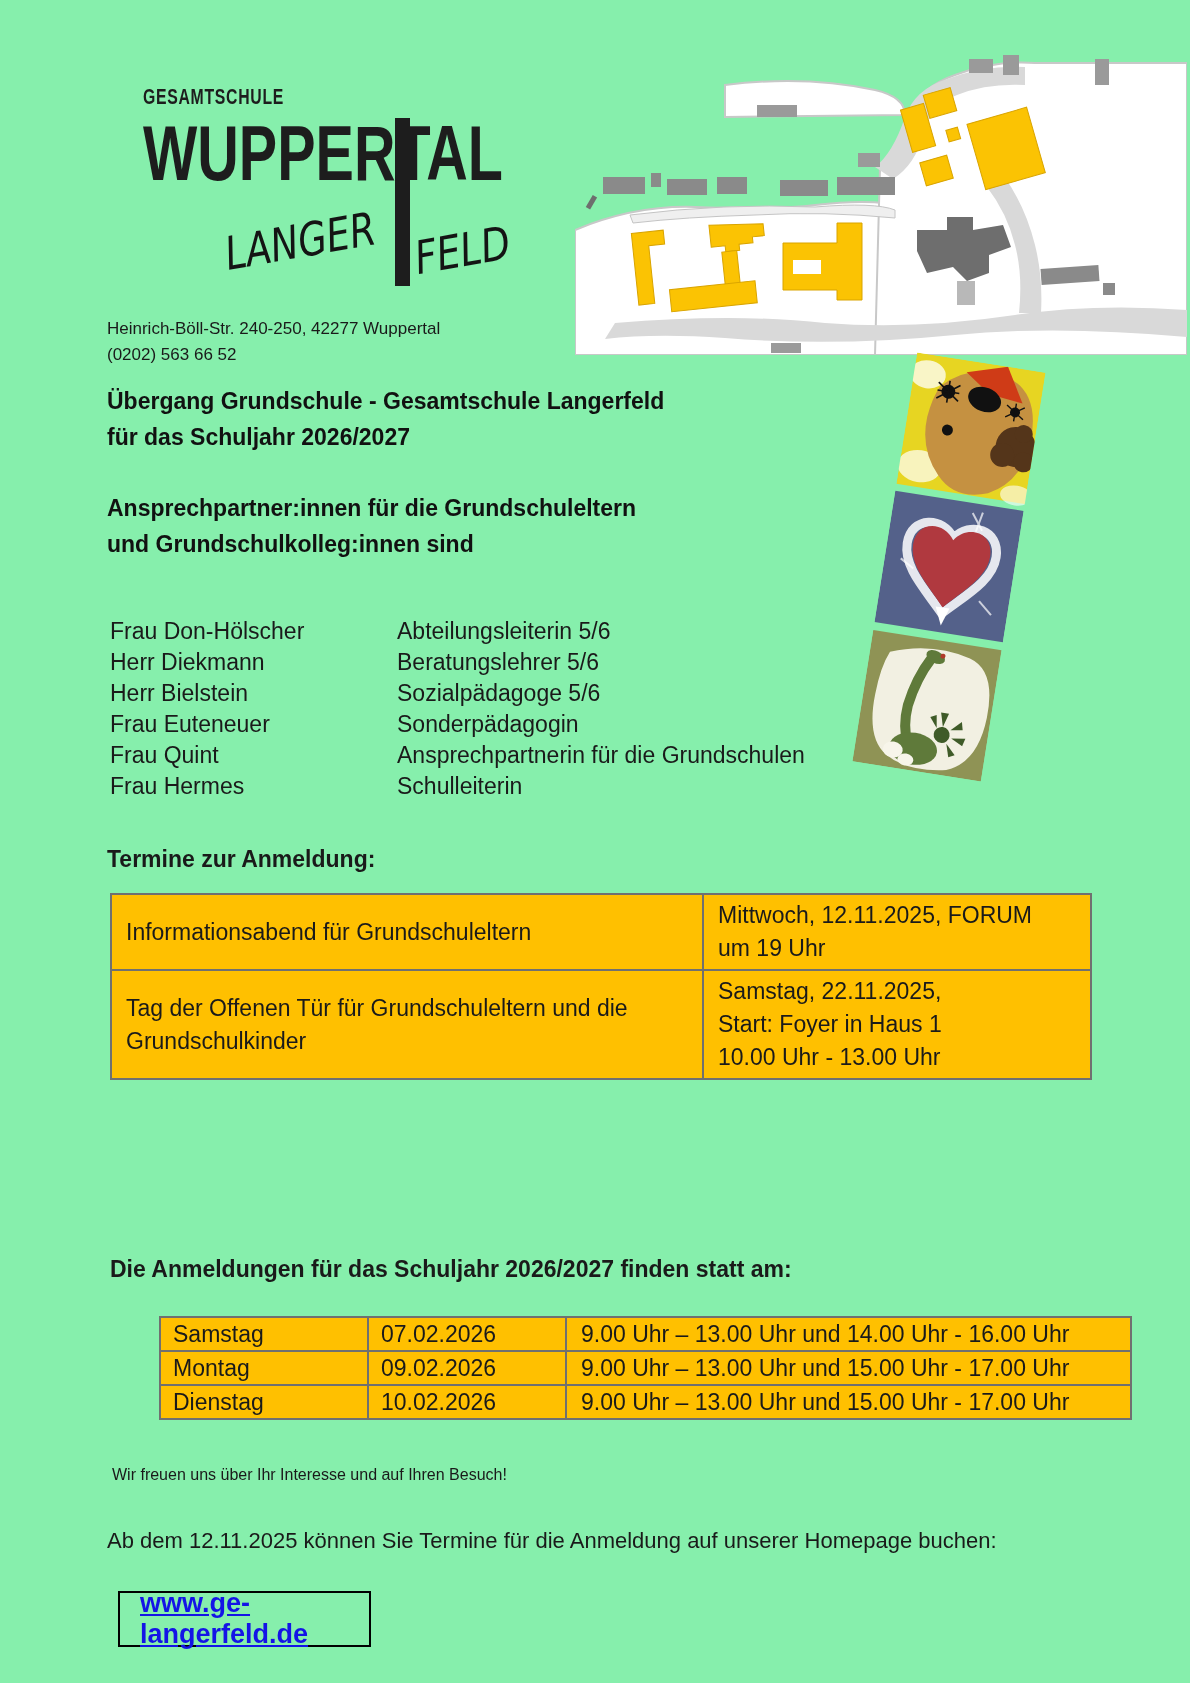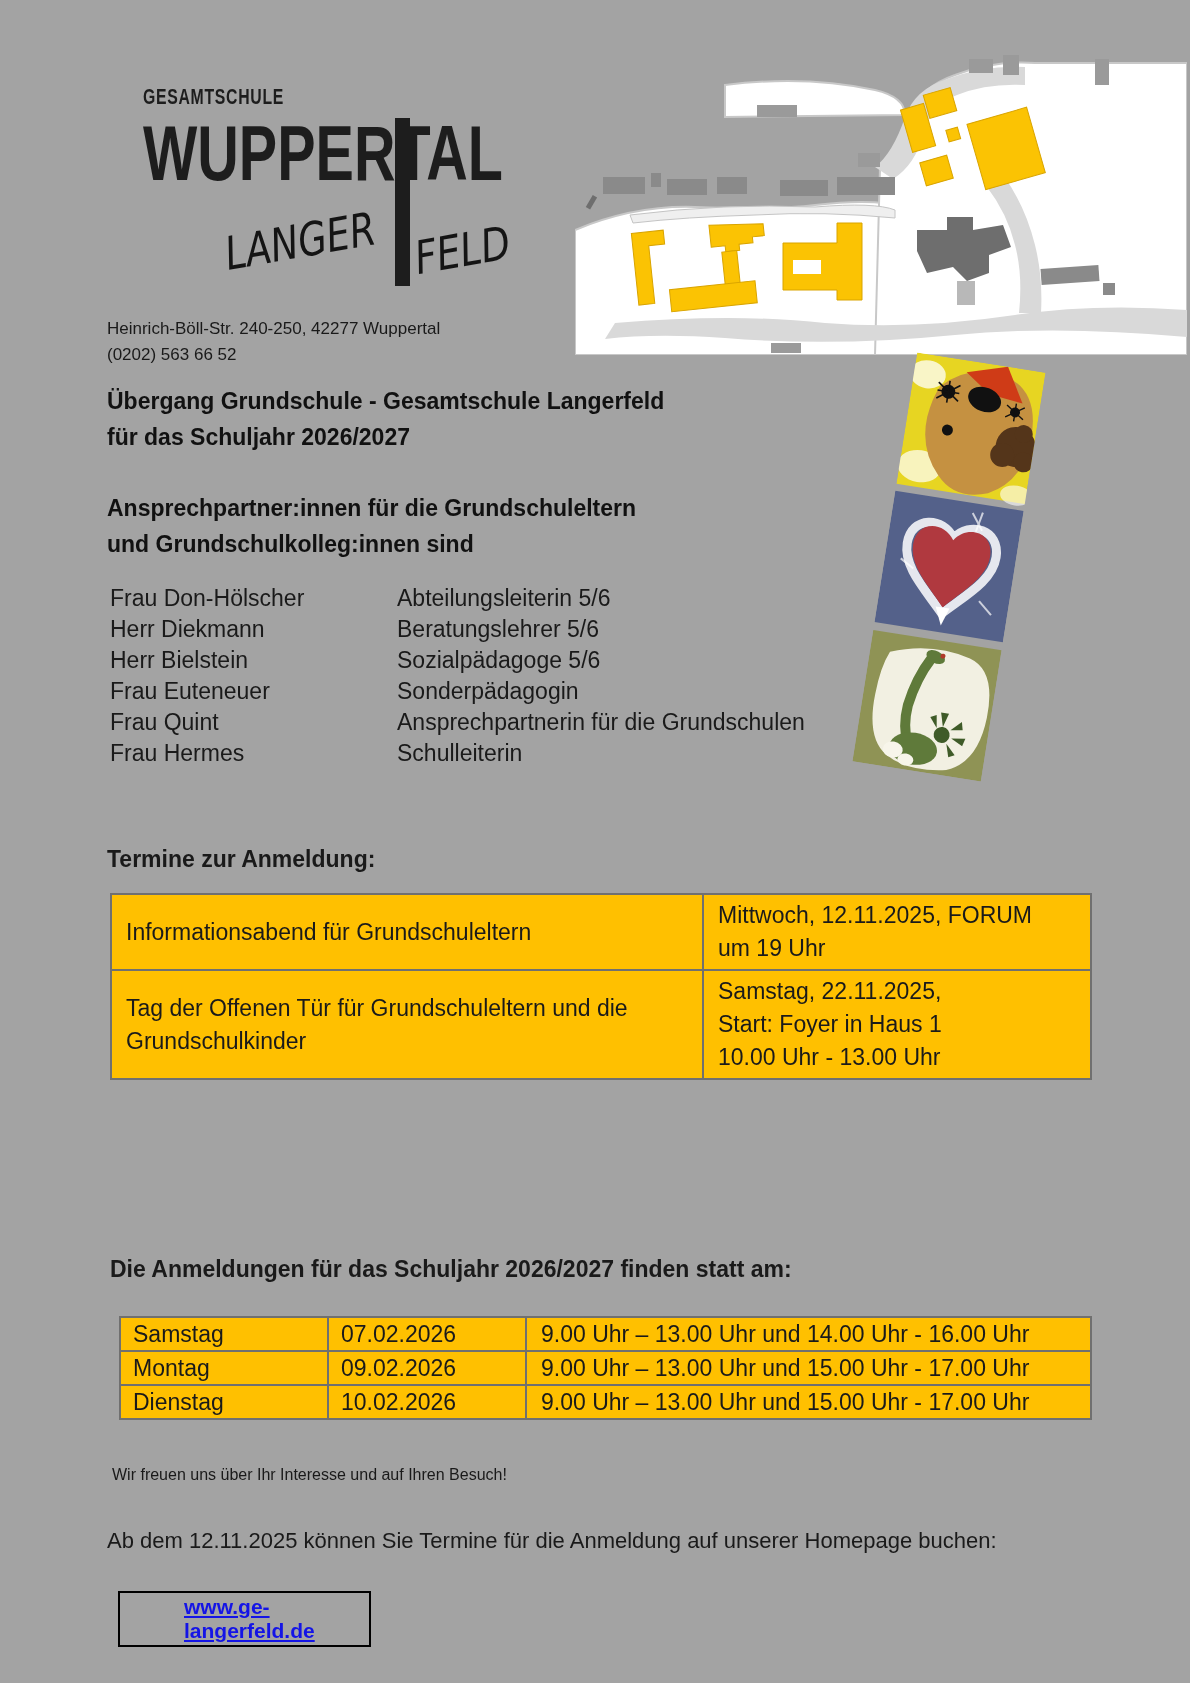--- a/index.html
+++ b/index.html
@@ -18,7 +18,7 @@
   html,body{background:#777;}
   .page{
     position:relative;width:1190px;height:1683px;margin:0 auto;
-    background:#a3a3a3;overflow:hidden;
+    background:#86efac;overflow:hidden;
     font-family:"Liberation Sans","DejaVu Sans",sans-serif;color:#1a1a1a;
   }
   .abs{position:absolute;}

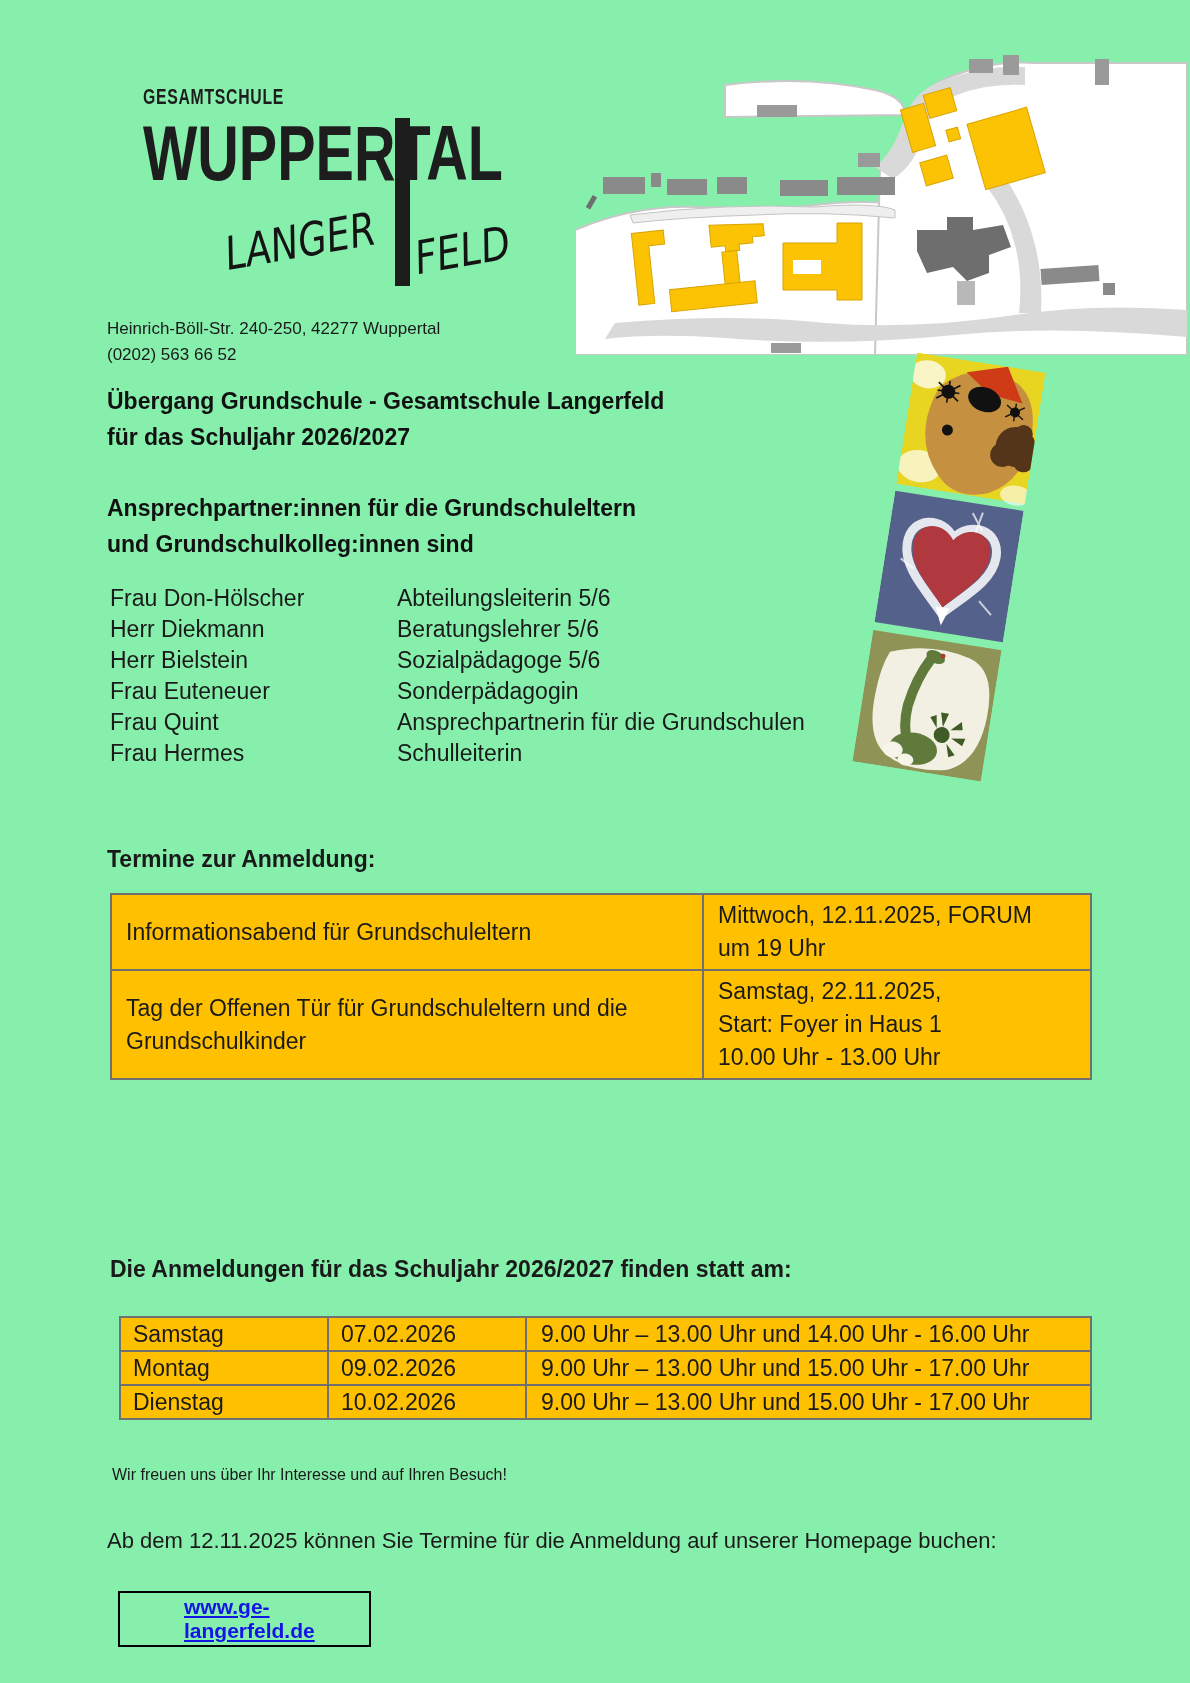--- a/index.html
+++ b/index.html
@@ -33,7 +33,7 @@
   #heading-termine{left:107px;top:846px;font-size:23px;font-weight:bold;}
   #heading-anmeldungen{left:110px;top:1256px;font-size:23px;font-weight:bold;}
   
-  #contacts{left:110px;top:583px;font-size:23px;line-height:31px;}
+  #contacts{left:110px;top:616px;font-size:23px;line-height:31px;}
   .contact-row{display:flex;}
   .contact-name{width:287px;flex:0 0 287px;}
   

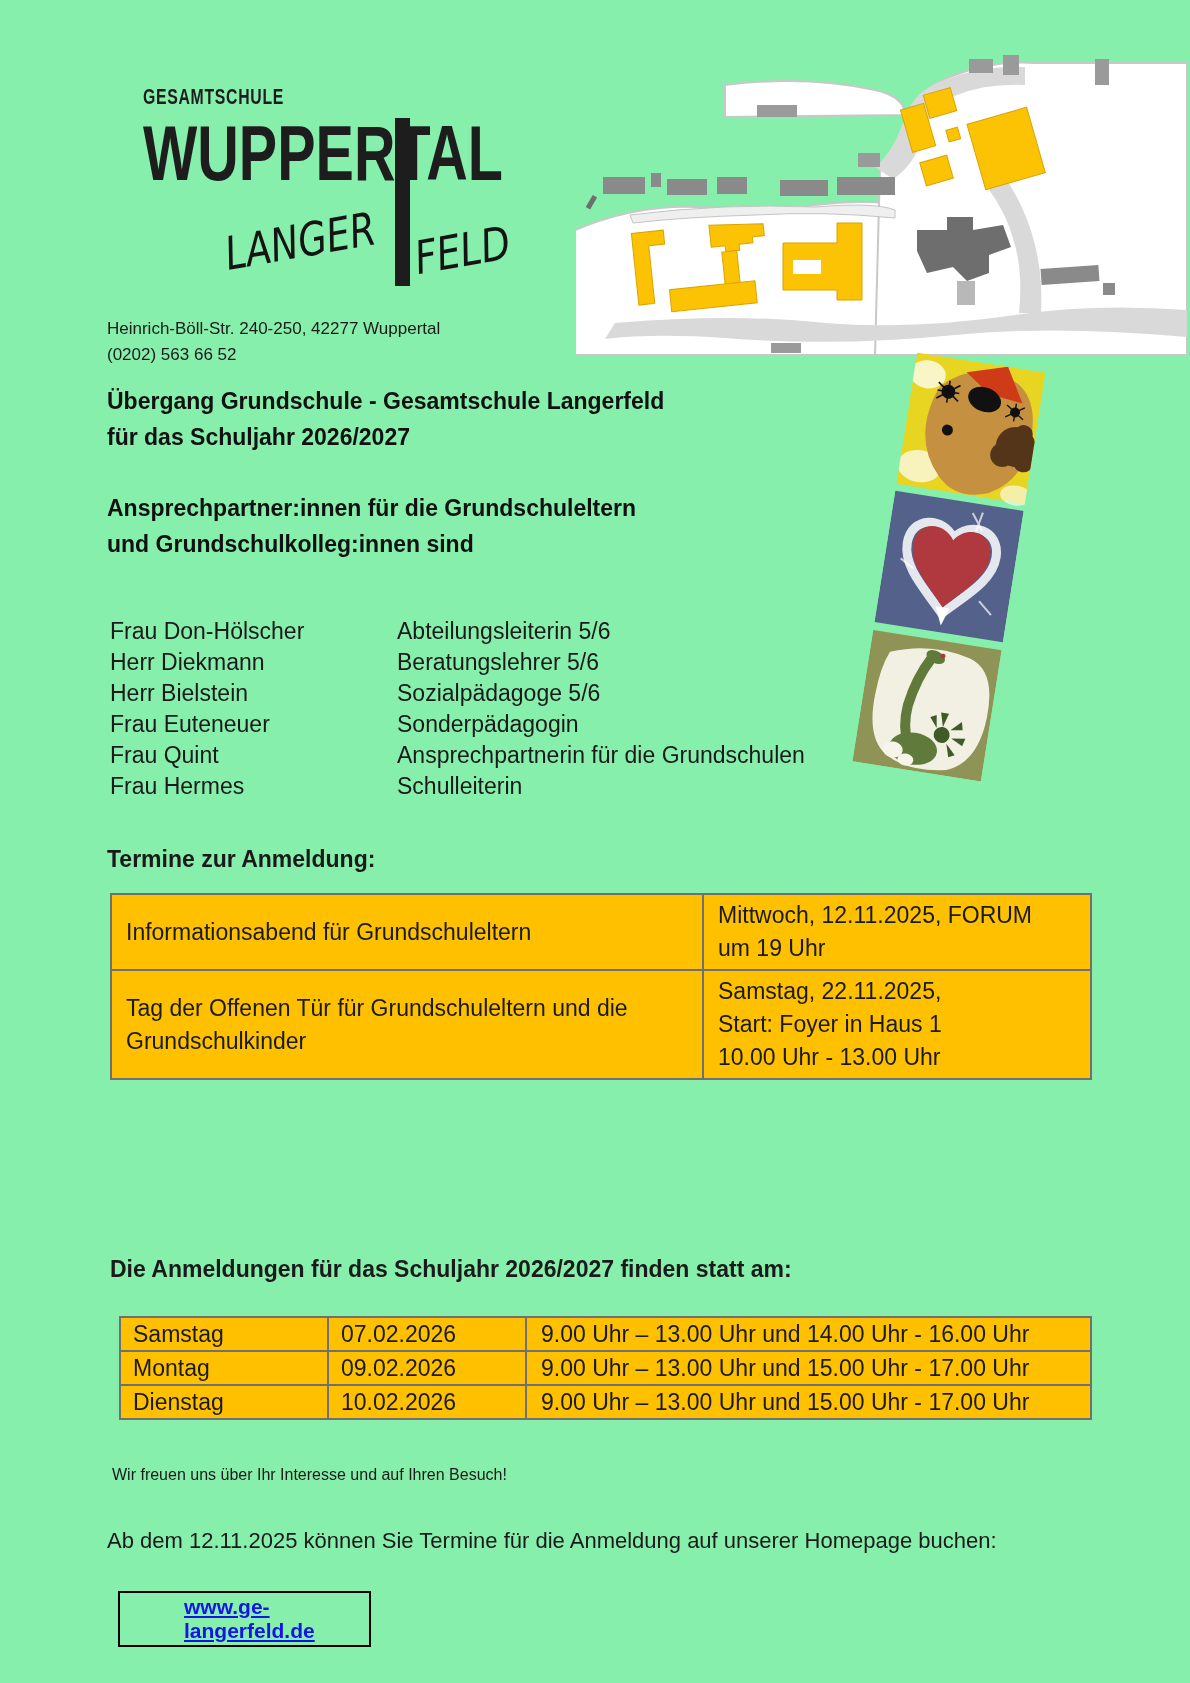--- a/index.html
+++ b/index.html
@@ -48,7 +48,7 @@
   #termine-table tr.h106{height:106px;}
   #termine-table tr.hl td{background:var(--highlight);}
   #anmeldung-table{left:119px;top:1316px;}
-  #anmeldung-table table{width:971px;border:2px solid #000000;}
+  #anmeldung-table table{width:971px;border:2px solid #000000;margin-left:40px;}
   #anmeldung-table td{border:2px solid #707070;background:var(--highlight);
     font-size:23px;line-height:30px;height:34px;vertical-align:middle;padding:0 12px;}
   #anmeldung-table td.c1{width:208px;}

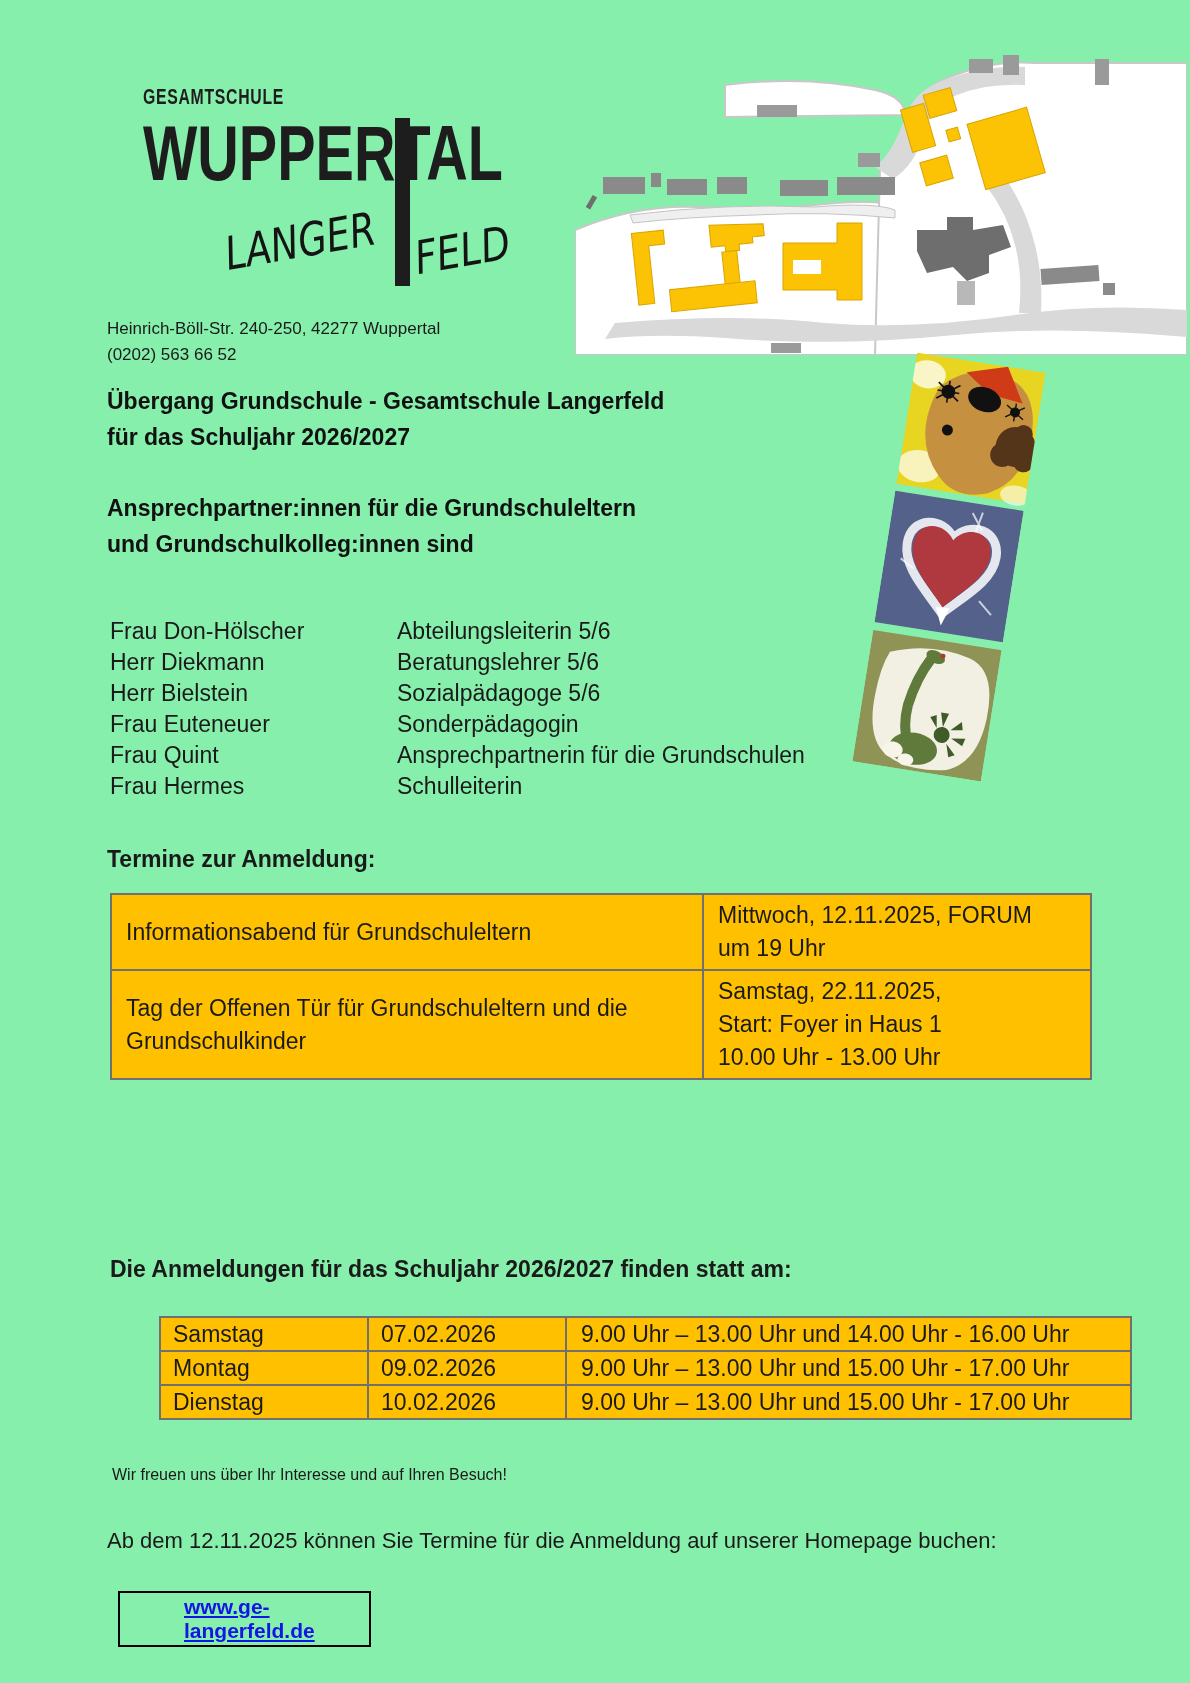--- a/index.html
+++ b/index.html
@@ -59,7 +59,7 @@
   #footer-booking{left:107px;top:1528px;font-size:22px;}
   #link-box{left:118px;top:1591px;width:253px;height:56px;border:2px solid #000;
     display:flex;align-items:center;padding-left:20px;}
-  #link-box a{color:var(--link);font-size:21px;font-weight:bold;text-decoration:underline;margin-left:44px;}
+  #link-box a{color:var(--link);font-size:27px;font-weight:bold;text-decoration:underline;}
   
   #campus-map{left:575px;top:55px;width:612px;height:300px;}
   #art-strip{left:884px;top:360px;width:130px;height:414px;transform:rotate(9deg);transform-origin:50% 50%;}

